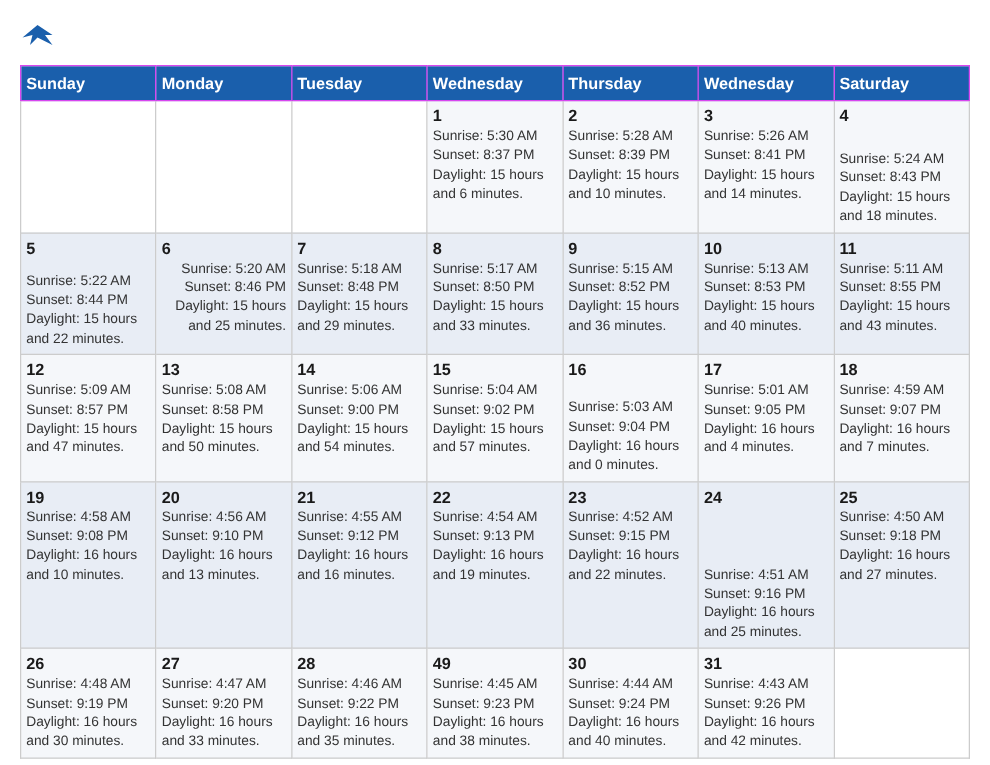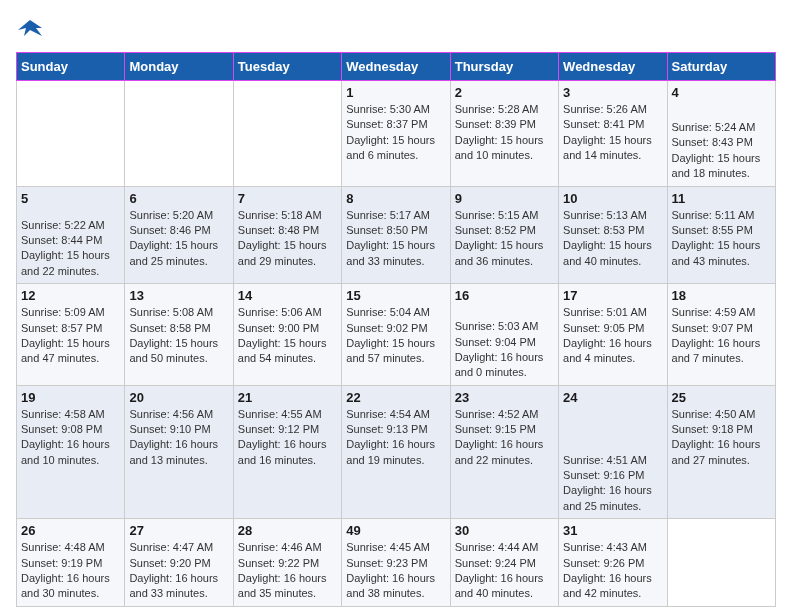--- a/index.html
+++ b/index.html
@@ -166,7 +166,7 @@
         </td>
         <td>
           <span class="day-number">6</span>
-          <div class="day-info" style="white-space: pre-line;">Sunrise: 5:20 AM
+          <div class="day-info" style="white-space: pre-line; text-align: right;">Sunrise: 5:20 AM
 Sunset: 8:46 PM
 Daylight: 15 hours
 and 25 minutes.</div>

